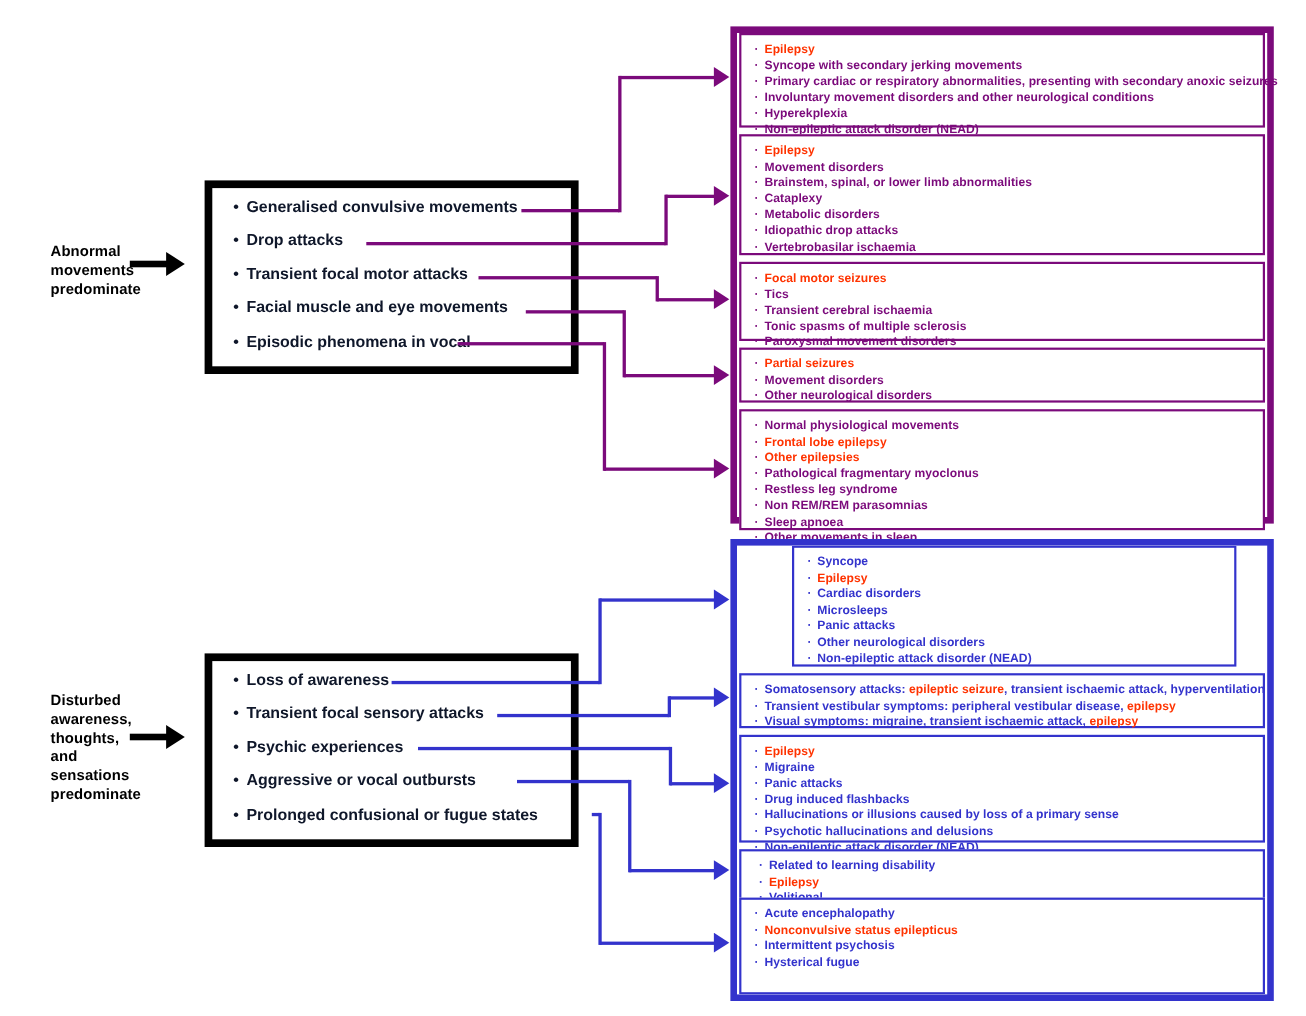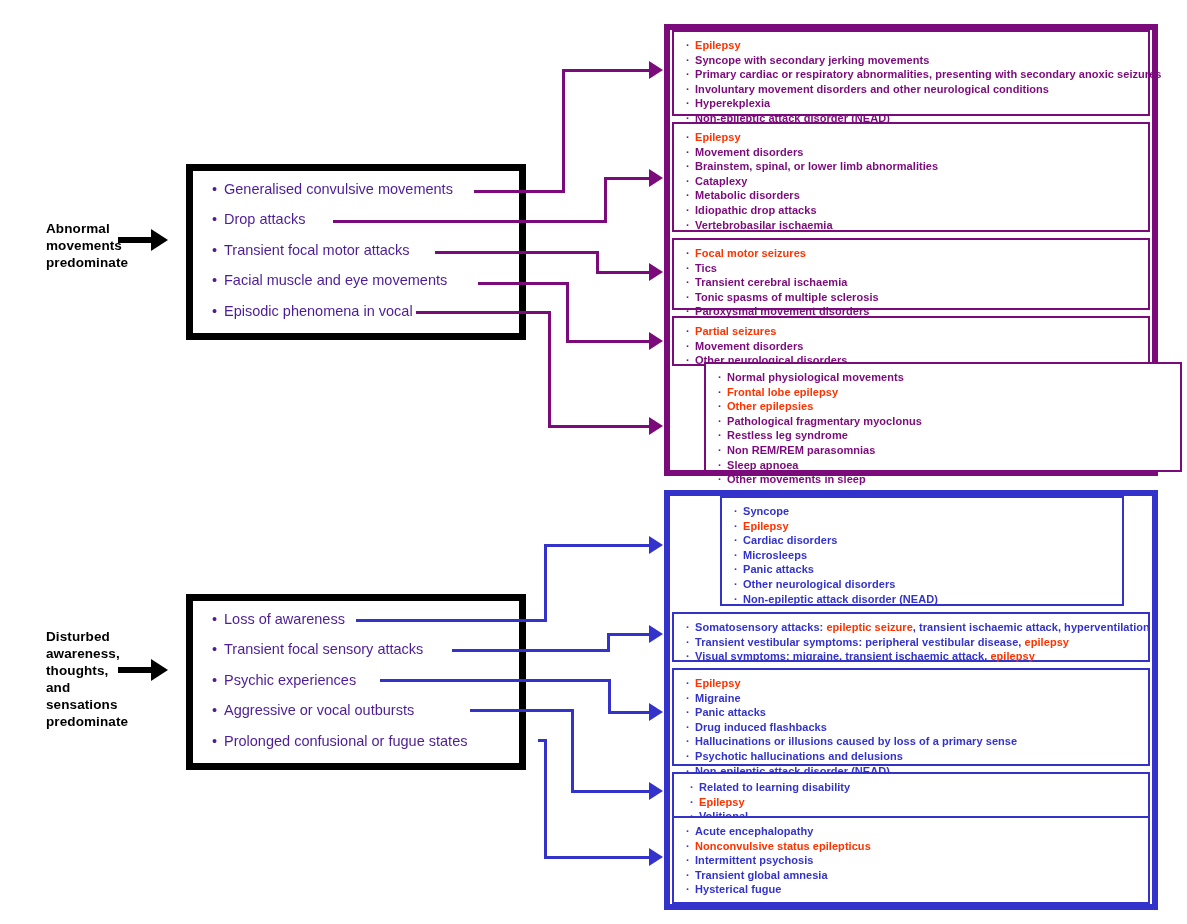--- a/index.html
+++ b/index.html
@@ -50,9 +50,9 @@
   .cat-item{
     position:absolute;
     left:0;
-    color:#4c1d95;
+    color:#0f172a;
     font-size:14.5px;
-    font-weight:normal;
+    font-weight:bold;
     white-space:nowrap;
   }
   .cat-item .dot{display:inline-block;width:12px;}

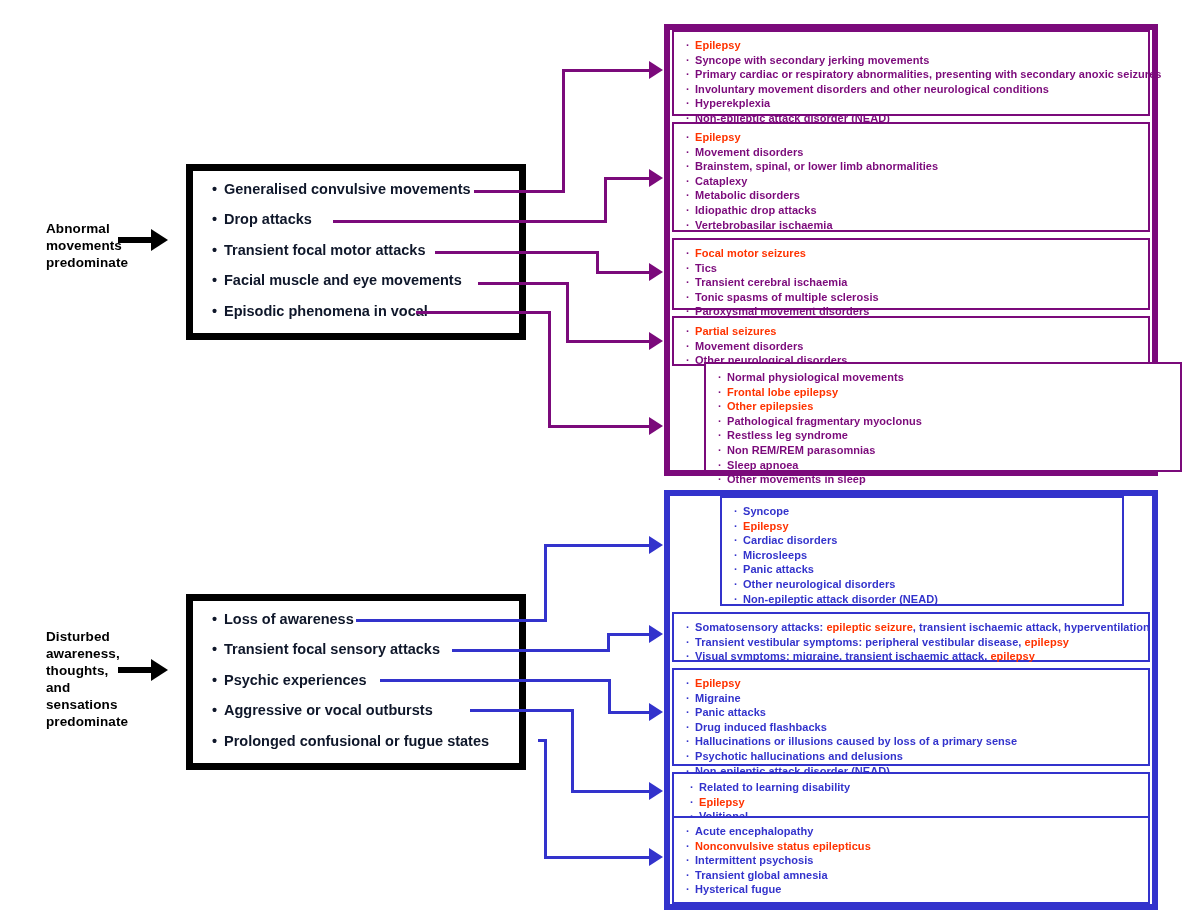--- a/index.html
+++ b/index.html
@@ -165,7 +165,7 @@
         <li><span class="bul" style="color: rgb(123, 10, 123);">·</span><span style="color: rgb(123, 10, 123);">Other neurological disorders</span></li>
       </ul>
     </div>
-    <div class="panel-box" style="left: 672px; top: 362px; width: 478px; height: 110px; border: 2px solid rgb(123, 10, 123); margin-left: 32px;">
+    <div class="panel-box" style="left: 672px; top: 372px; width: 478px; height: 110px; border: 2px solid rgb(123, 10, 123);">
       <ul style="padding: 6px 0px 0px 12px;">
         <li><span class="bul" style="color: rgb(123, 10, 123);">·</span><span style="color: rgb(123, 10, 123);">Normal physiological movements</span></li>
         <li><span class="bul" style="color: rgb(123, 10, 123);">·</span><span style="color: rgb(255, 51, 0);">Frontal lobe epilepsy</span></li>

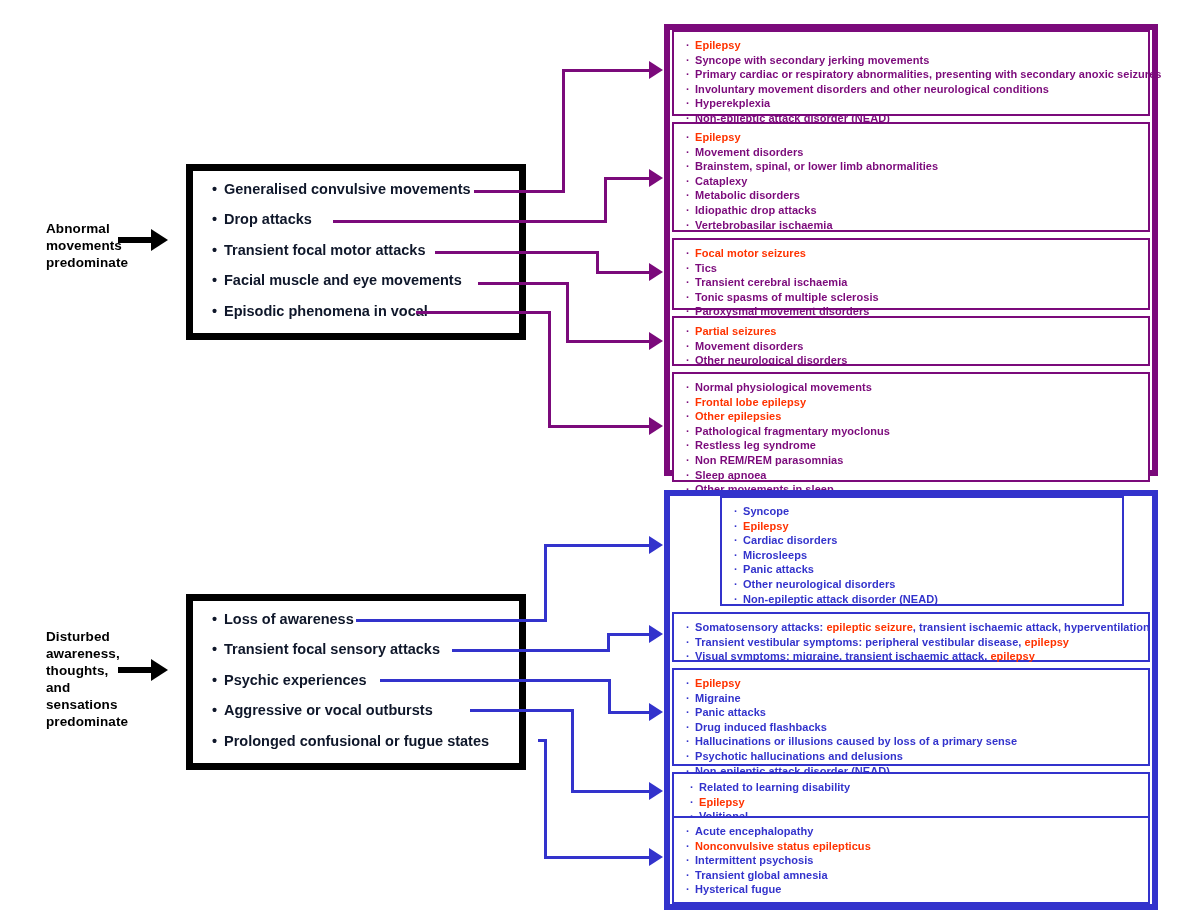--- a/index.html
+++ b/index.html
@@ -255,7 +255,6 @@
         <li><span class="bul" style="color: rgb(51, 51, 204);">·</span><span style="color: rgb(51, 51, 204);">Acute encephalopathy</span></li>
         <li><span class="bul" style="color: rgb(51, 51, 204);">·</span><span style="color: rgb(255, 51, 0);">Nonconvulsive status epilepticus</span></li>
         <li><span class="bul" style="color: rgb(51, 51, 204);">·</span><span style="color: rgb(51, 51, 204);">Intermittent psychosis</span></li>
-        <li><span class="bul" style="color: rgb(51, 51, 204);">·</span><span style="color: rgb(51, 51, 204);">Transient global amnesia</span></li>
         <li><span class="bul" style="color: rgb(51, 51, 204);">·</span><span style="color: rgb(51, 51, 204);">Hysterical fugue</span></li>
       </ul>
     </div>

